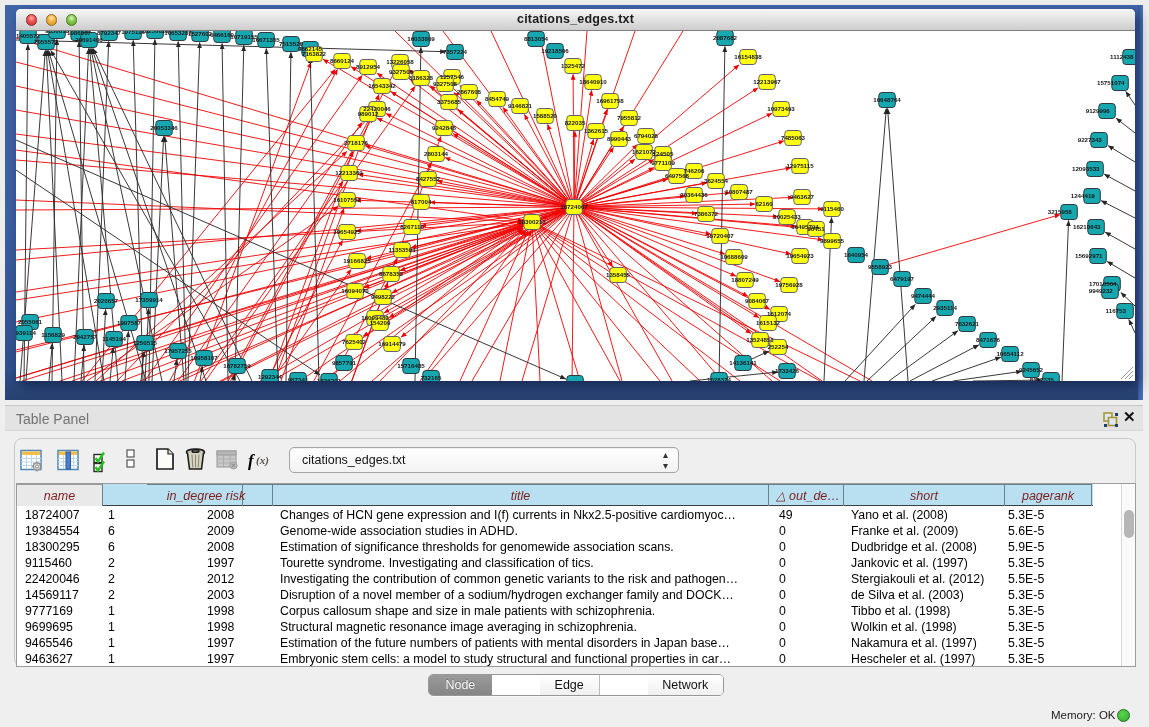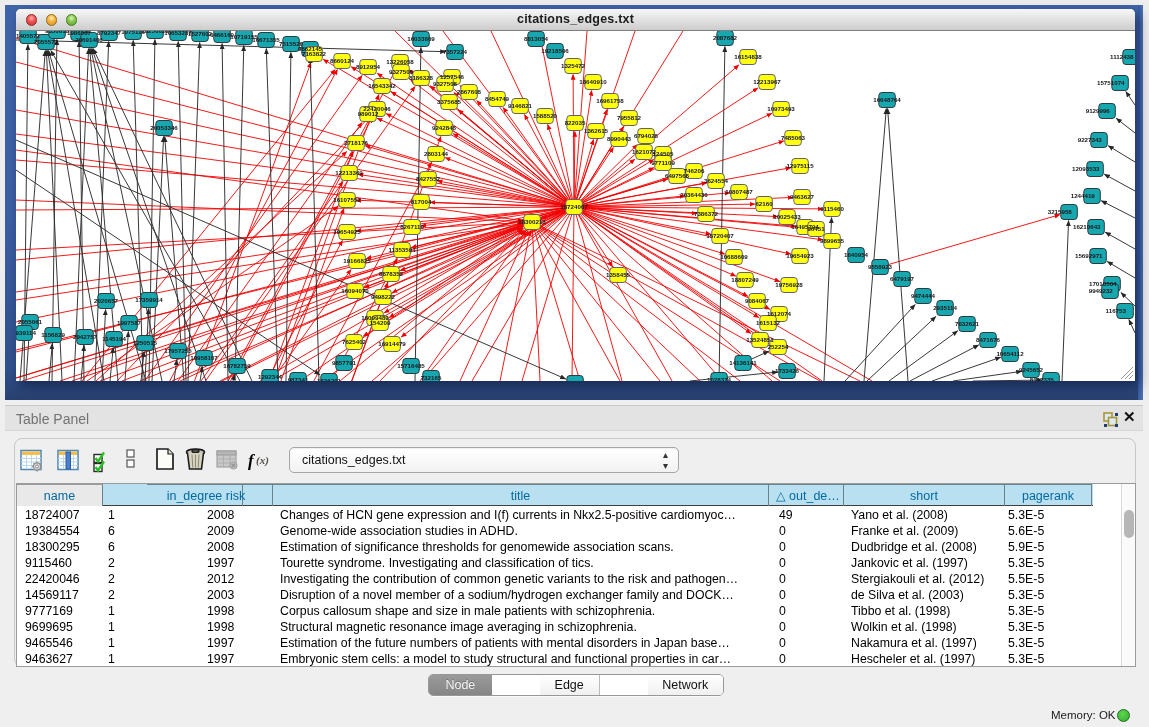--- a/index.html
+++ b/index.html
@@ -32,7 +32,7 @@
 #tblwrap { position:absolute; left:16px; top:483px; width:1120px; height:184px; background:#fff;
   border:1px solid #9b9b9b; overflow:hidden; }
 #thead { position:absolute; left:0; top:0; width:1076px; height:22px; background:#b9e0f0;
-  border-bottom:1px solid #3f3f3f; font-size:12.5px; color:#0369a1; }
+  border-bottom:1px solid #3f3f3f; font-size:12.5px; color:#7f1d1d;font-style:italic; }
 #thead .h { position:absolute; top:0; height:22px; line-height:22px; text-align:center;
   border-right:1px solid #69828c; }
 #rowsbox { position:absolute; left:0; top:23px; width:1105px; }

